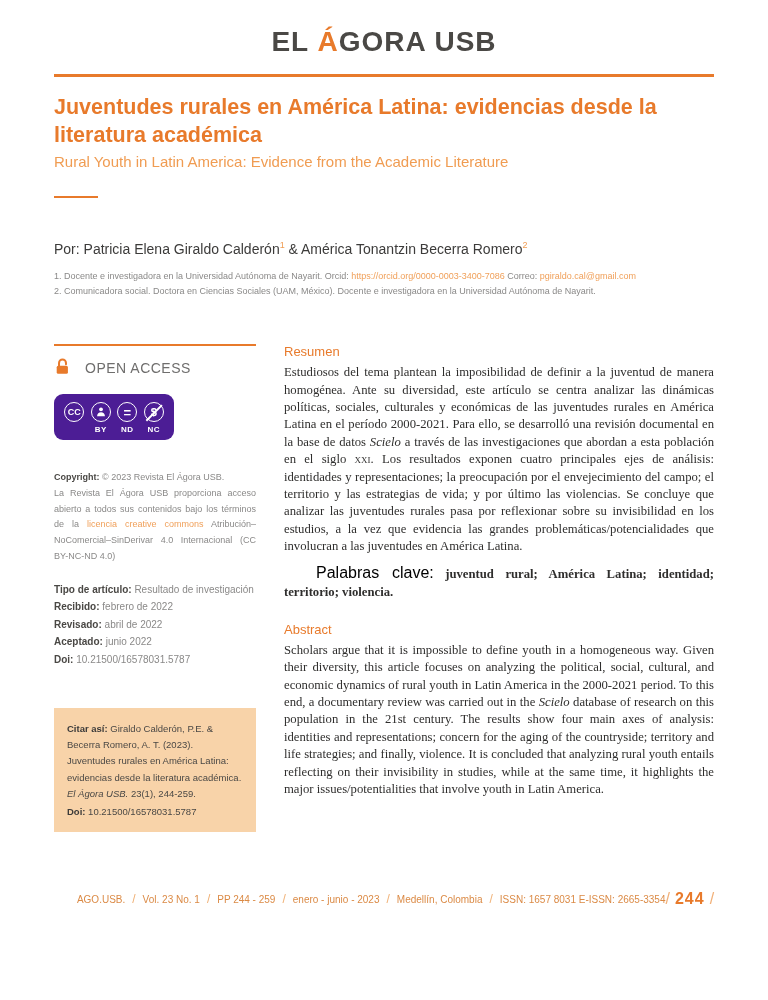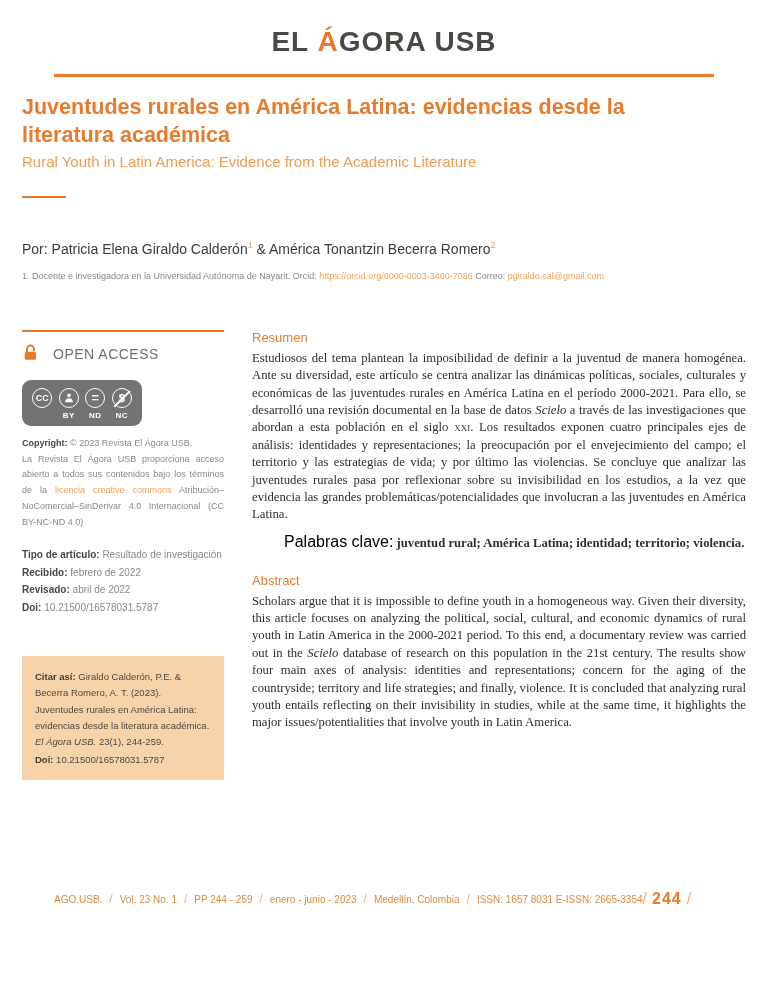--- a/index.html
+++ b/index.html
@@ -16,7 +16,7 @@
   }
   .logo .accent { color:#e87a2b; }
   .top-rule { margin:16px 54px 0 54px; border-top:3px solid #e87a2b; }
-  .content { padding:0 22px; }
+  .content { padding:0 54px; }
   
   .title-es {
     margin-top:16px; font-size:21.5px; font-weight:bold; line-height:1.32;

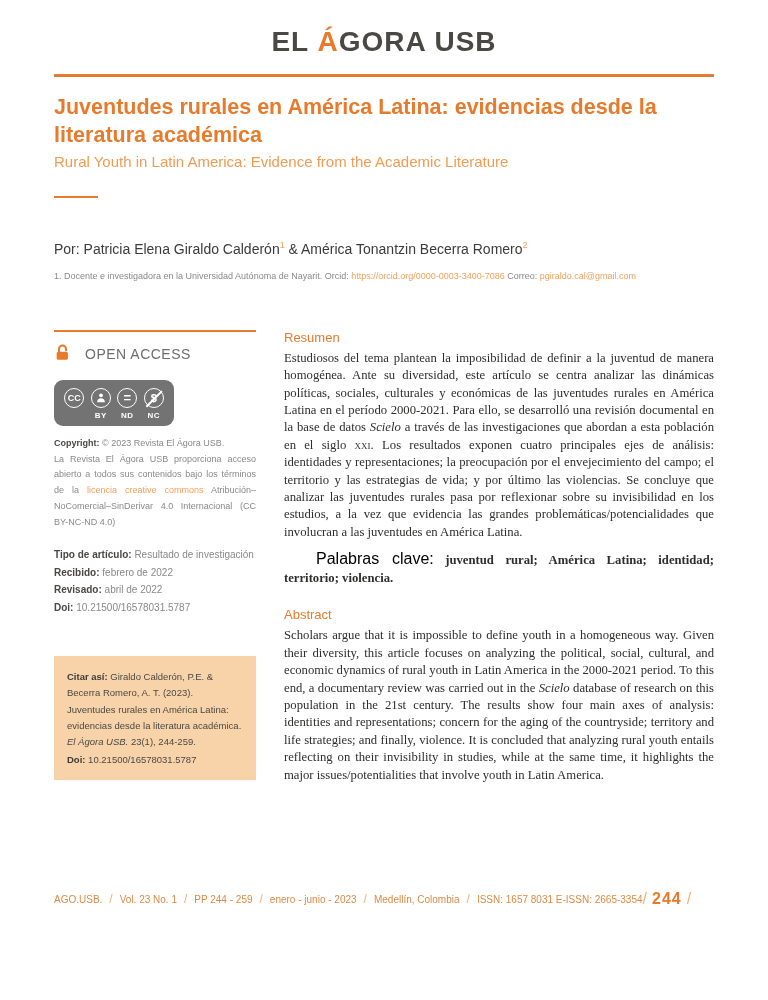--- a/index.html
+++ b/index.html
@@ -114,6 +114,7 @@
 
     <div class="footnotes">
       <div><span>1. Docente e investigadora en la Universidad Autónoma de Nayarit. Orcid: </span><a class="lnk">https://orcid.org/0000-0003-3400-7086</a><span> Correo: </span><a class="lnk">pgiraldo.cal@gmail.com</a></div>
+      <div><span>2. Comunicadora social. Doctora en Ciencias Sociales (UAM, México). Docente e investigadora en la Universidad Autónoma de Nayarit.</span></div>
     </div>
 
     <div class="columns">

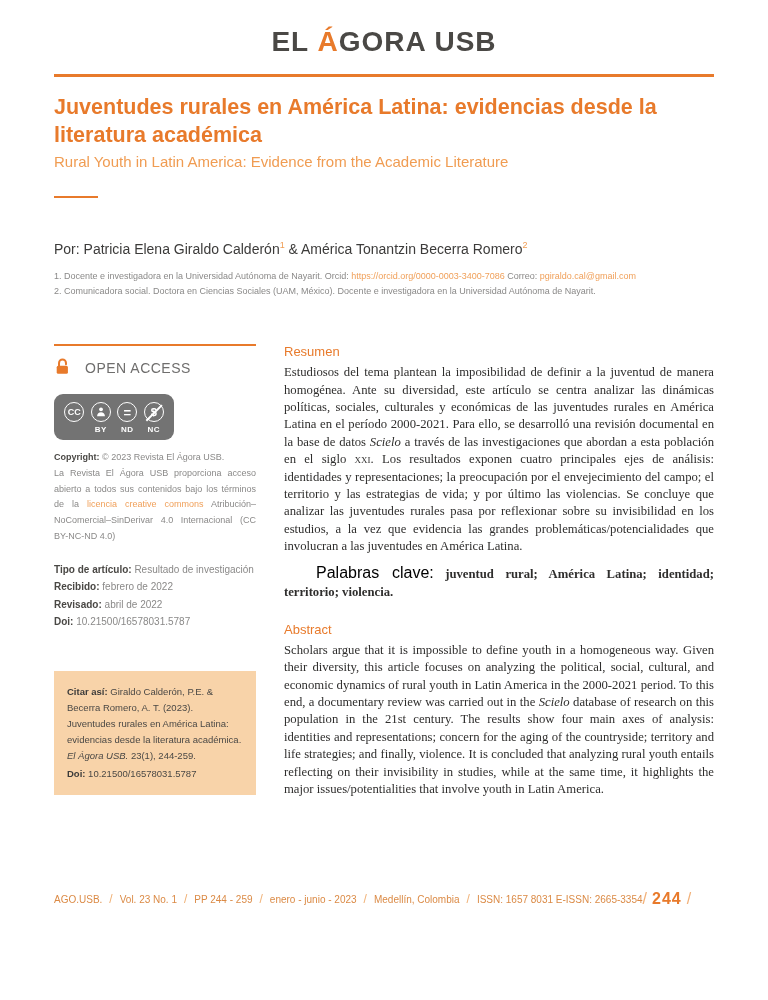--- a/index.html
+++ b/index.html
@@ -38,7 +38,7 @@
   .oa-row { display:flex; align-items:center; gap:14px; color:#6f6e6d; font-size:14px; letter-spacing:0.5px; }
   
   .cc-badge {
-    margin-top:15px; width:120px; background:#737373; border-radius:9px;
+    margin-top:15px; width:120px; background:#4c1d95; border-radius:9px;
     padding:8px 7px 6px 7px;
   }
   .cc-circles { display:grid; grid-template-columns:repeat(4,1fr); justify-items:center; align-items:center; }

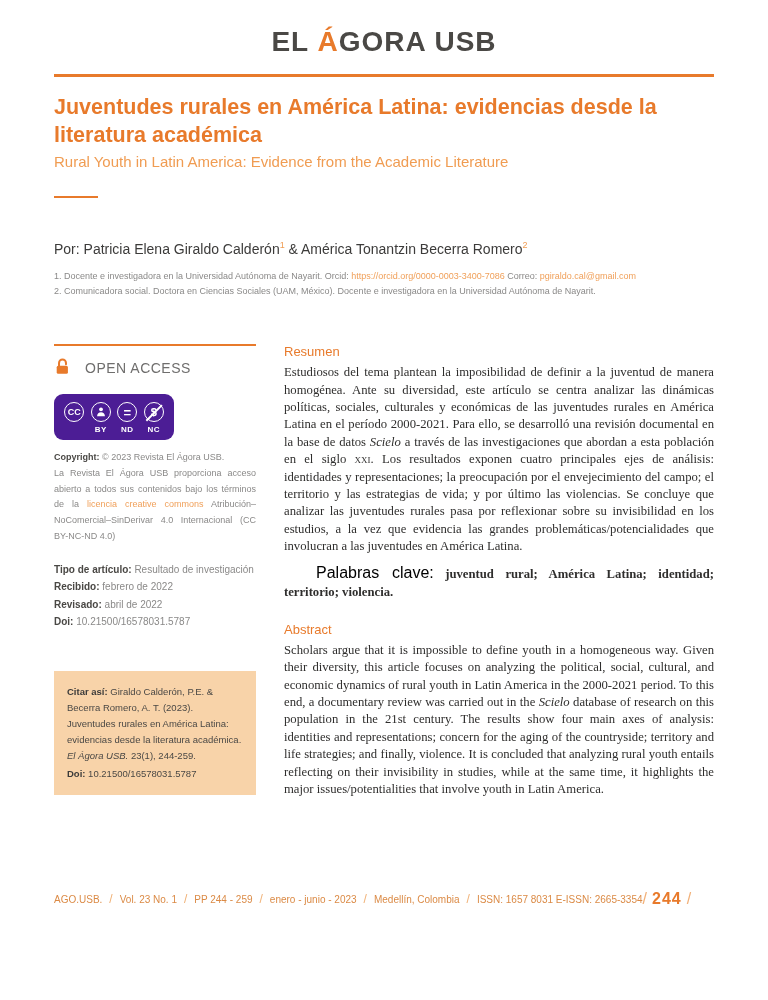--- a/index.html
+++ b/index.html
@@ -59,7 +59,7 @@
   }
   .cc-labels span:first-child { visibility:hidden; }
   
-  .copyright { margin-top:10px; font-size:9px; line-height:1.75; color:#8a8988; text-align:justify; }
+  .copyright { margin-top:30px; font-size:9px; line-height:1.75; color:#8a8988; text-align:justify; }
   .copyright b { color:#4a4845; }
   .lic-link { color:#f0a05a; cursor:pointer; }
   .meta { margin-top:16px; font-size:10px; line-height:1.75; color:#8a8988; }

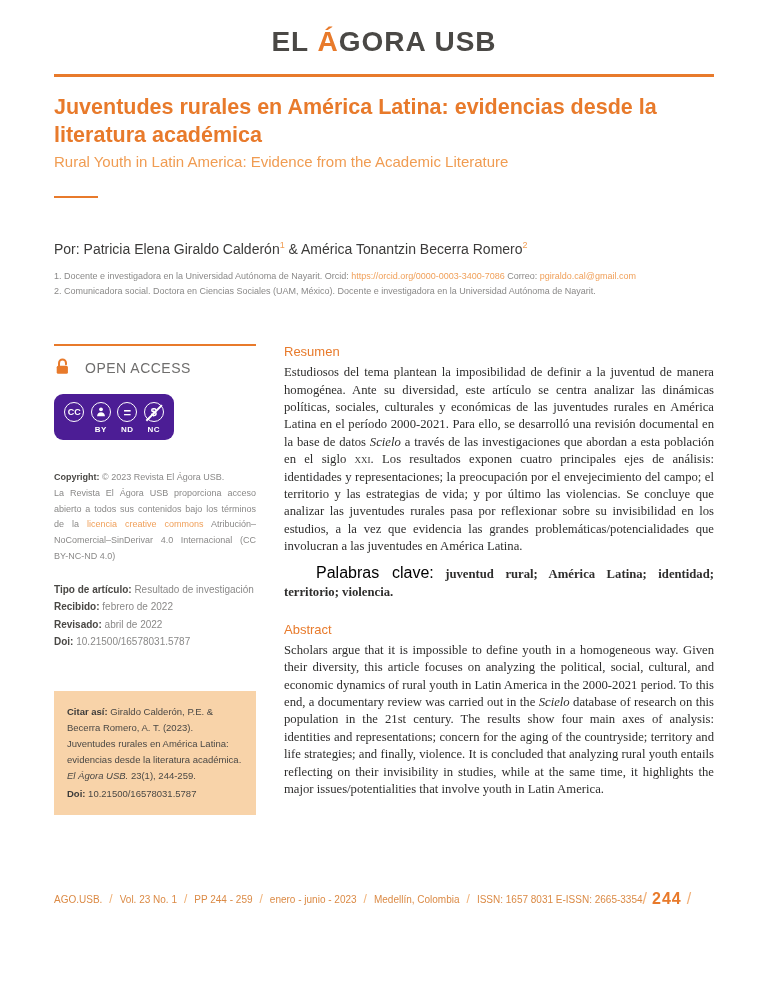--- a/index.html
+++ b/index.html
@@ -166,6 +166,7 @@
           <div><b>Tipo de artículo:</b><span> Resultado de investigación</span></div>
           <div><b>Recibido:</b><span> febrero de 2022</span></div>
           <div><b>Revisado:</b><span> abril de 2022</span></div>
+          <div><b>Aceptado:</b><span> junio 2022</span></div>
           <div><b>Doi:</b><span> 10.21500/16578031.5787</span></div>
         </div>
 

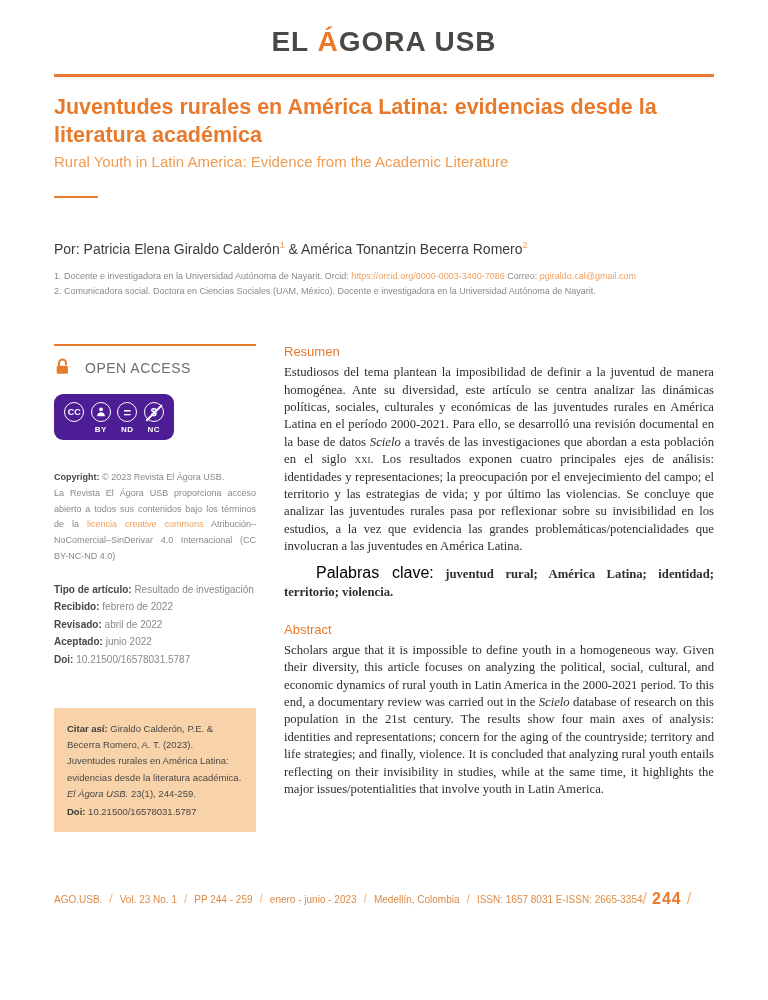--- a/index.html
+++ b/index.html
@@ -88,7 +88,7 @@
   
   .footer {
     position:absolute; left:54px; right:31px; bottom:36px;
-    display:flex; justify-content:flex-start; align-items:center;
+    display:flex; justify-content:center; align-items:center;
   }
   .footer-left { font-size:10px; color:#db8a45; display:flex; align-items:center; }
   .footer-left .sep { color:#f0b075; margin:0 7px; font-size:12px; }

